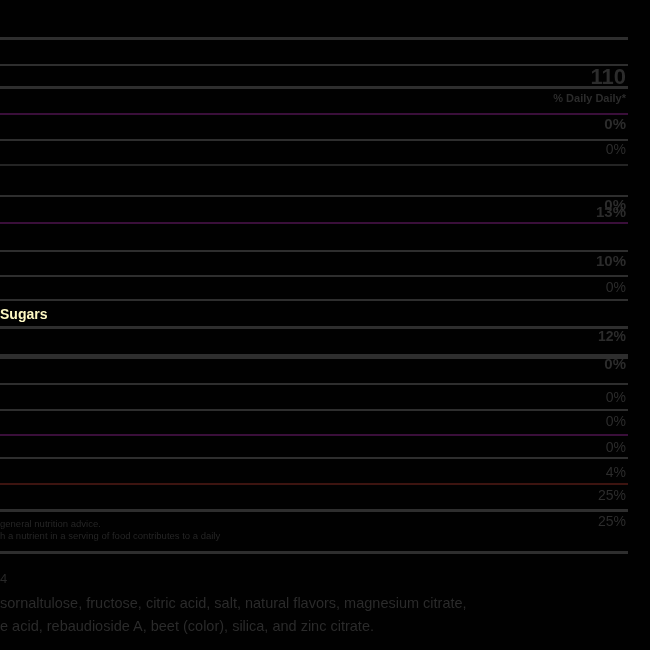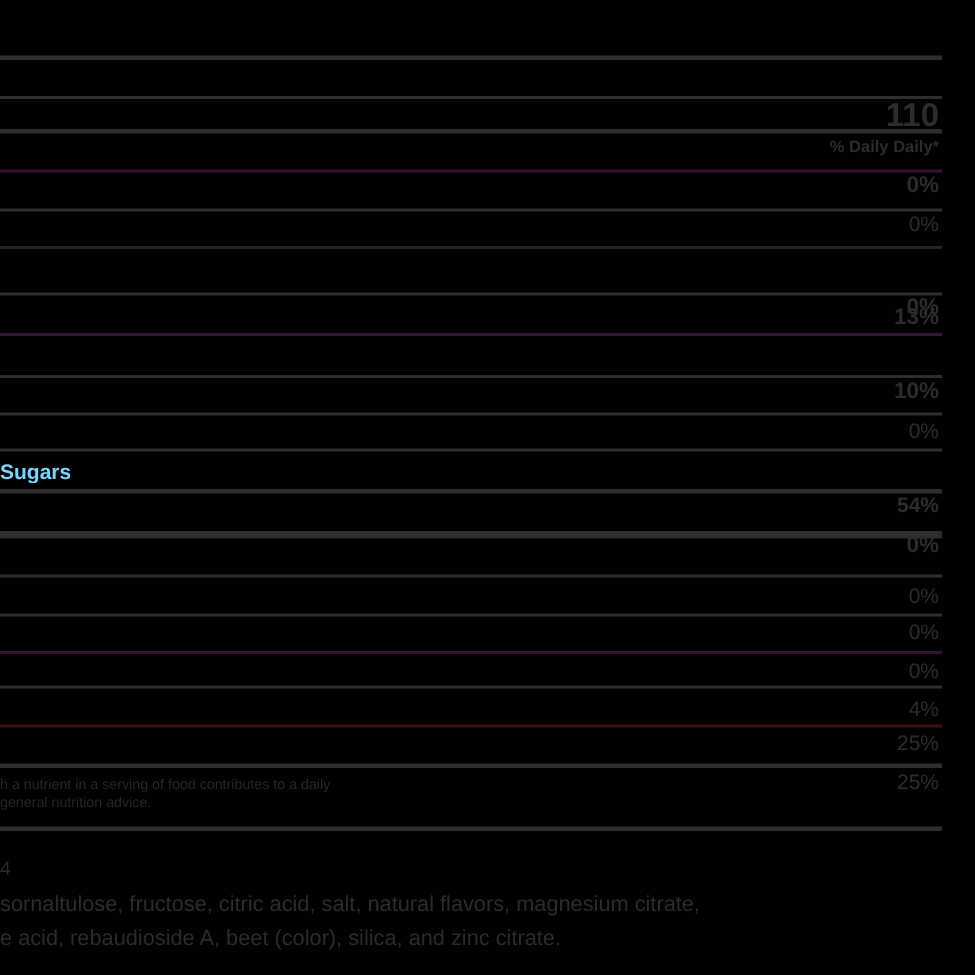--- a/index.html
+++ b/index.html
@@ -45,7 +45,7 @@
   .row .lbl {
     white-space:nowrap;
     overflow:hidden;
-    color:#7dd3fc;
+    color:#fef9c3;
   }
   .row .dv {
     white-space:nowrap;

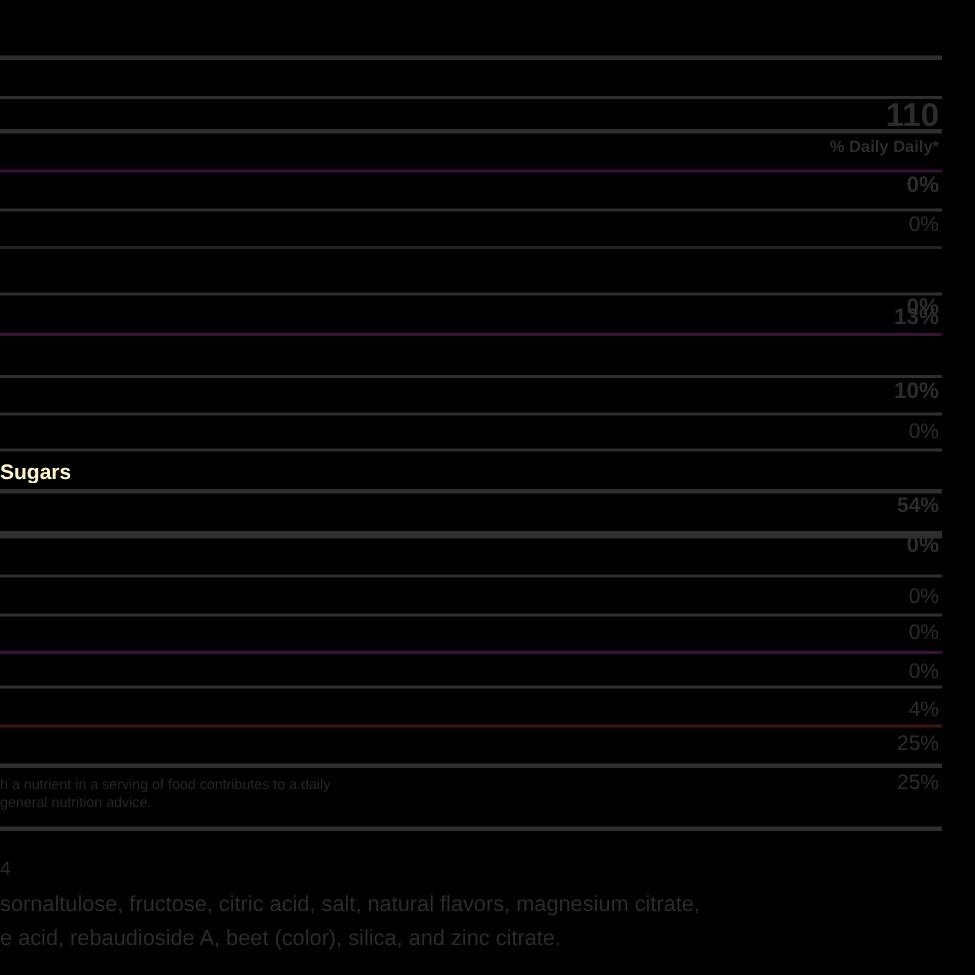--- a/index.html
+++ b/index.html
@@ -165,7 +165,7 @@
       </div>
       <div class="row f-sub2" style="top: 305px; height: 18px;">
         <span class="lbl">Sugars</span>
-        <span class="dv">54%</span>
+        <span class="dv">12%</span>
       </div>
       <div class="row f-main" style="top: 332px; height: 18px;">
         <span class="lbl"></span>

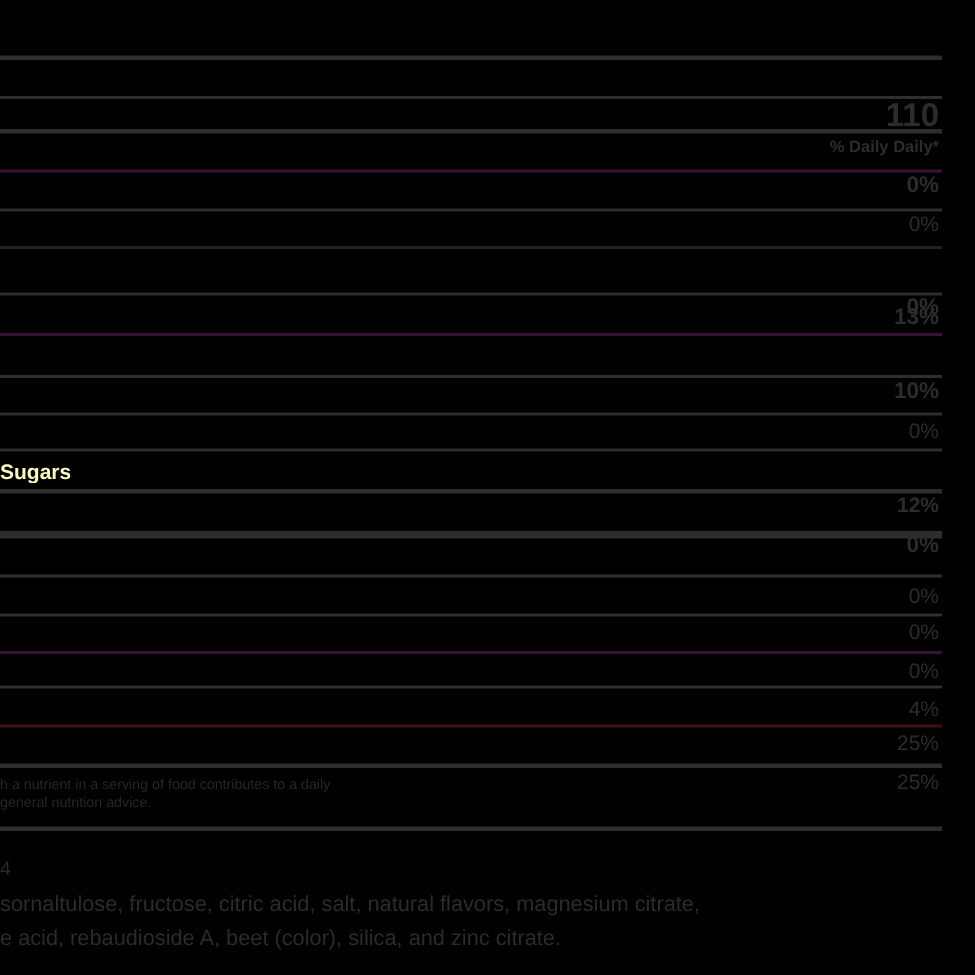--- a/index.html
+++ b/index.html
@@ -198,8 +198,8 @@
     </div>
 
   <div id="footnote" style="top:518px;">
+    <div>general nutrition advice.</div>
     <div>h a nutrient in a serving of food contributes to a daily</div>
-    <div>general nutrition advice.</div>
   </div>
 
   <div id="servings-line" style="top:571px;">4</div>

